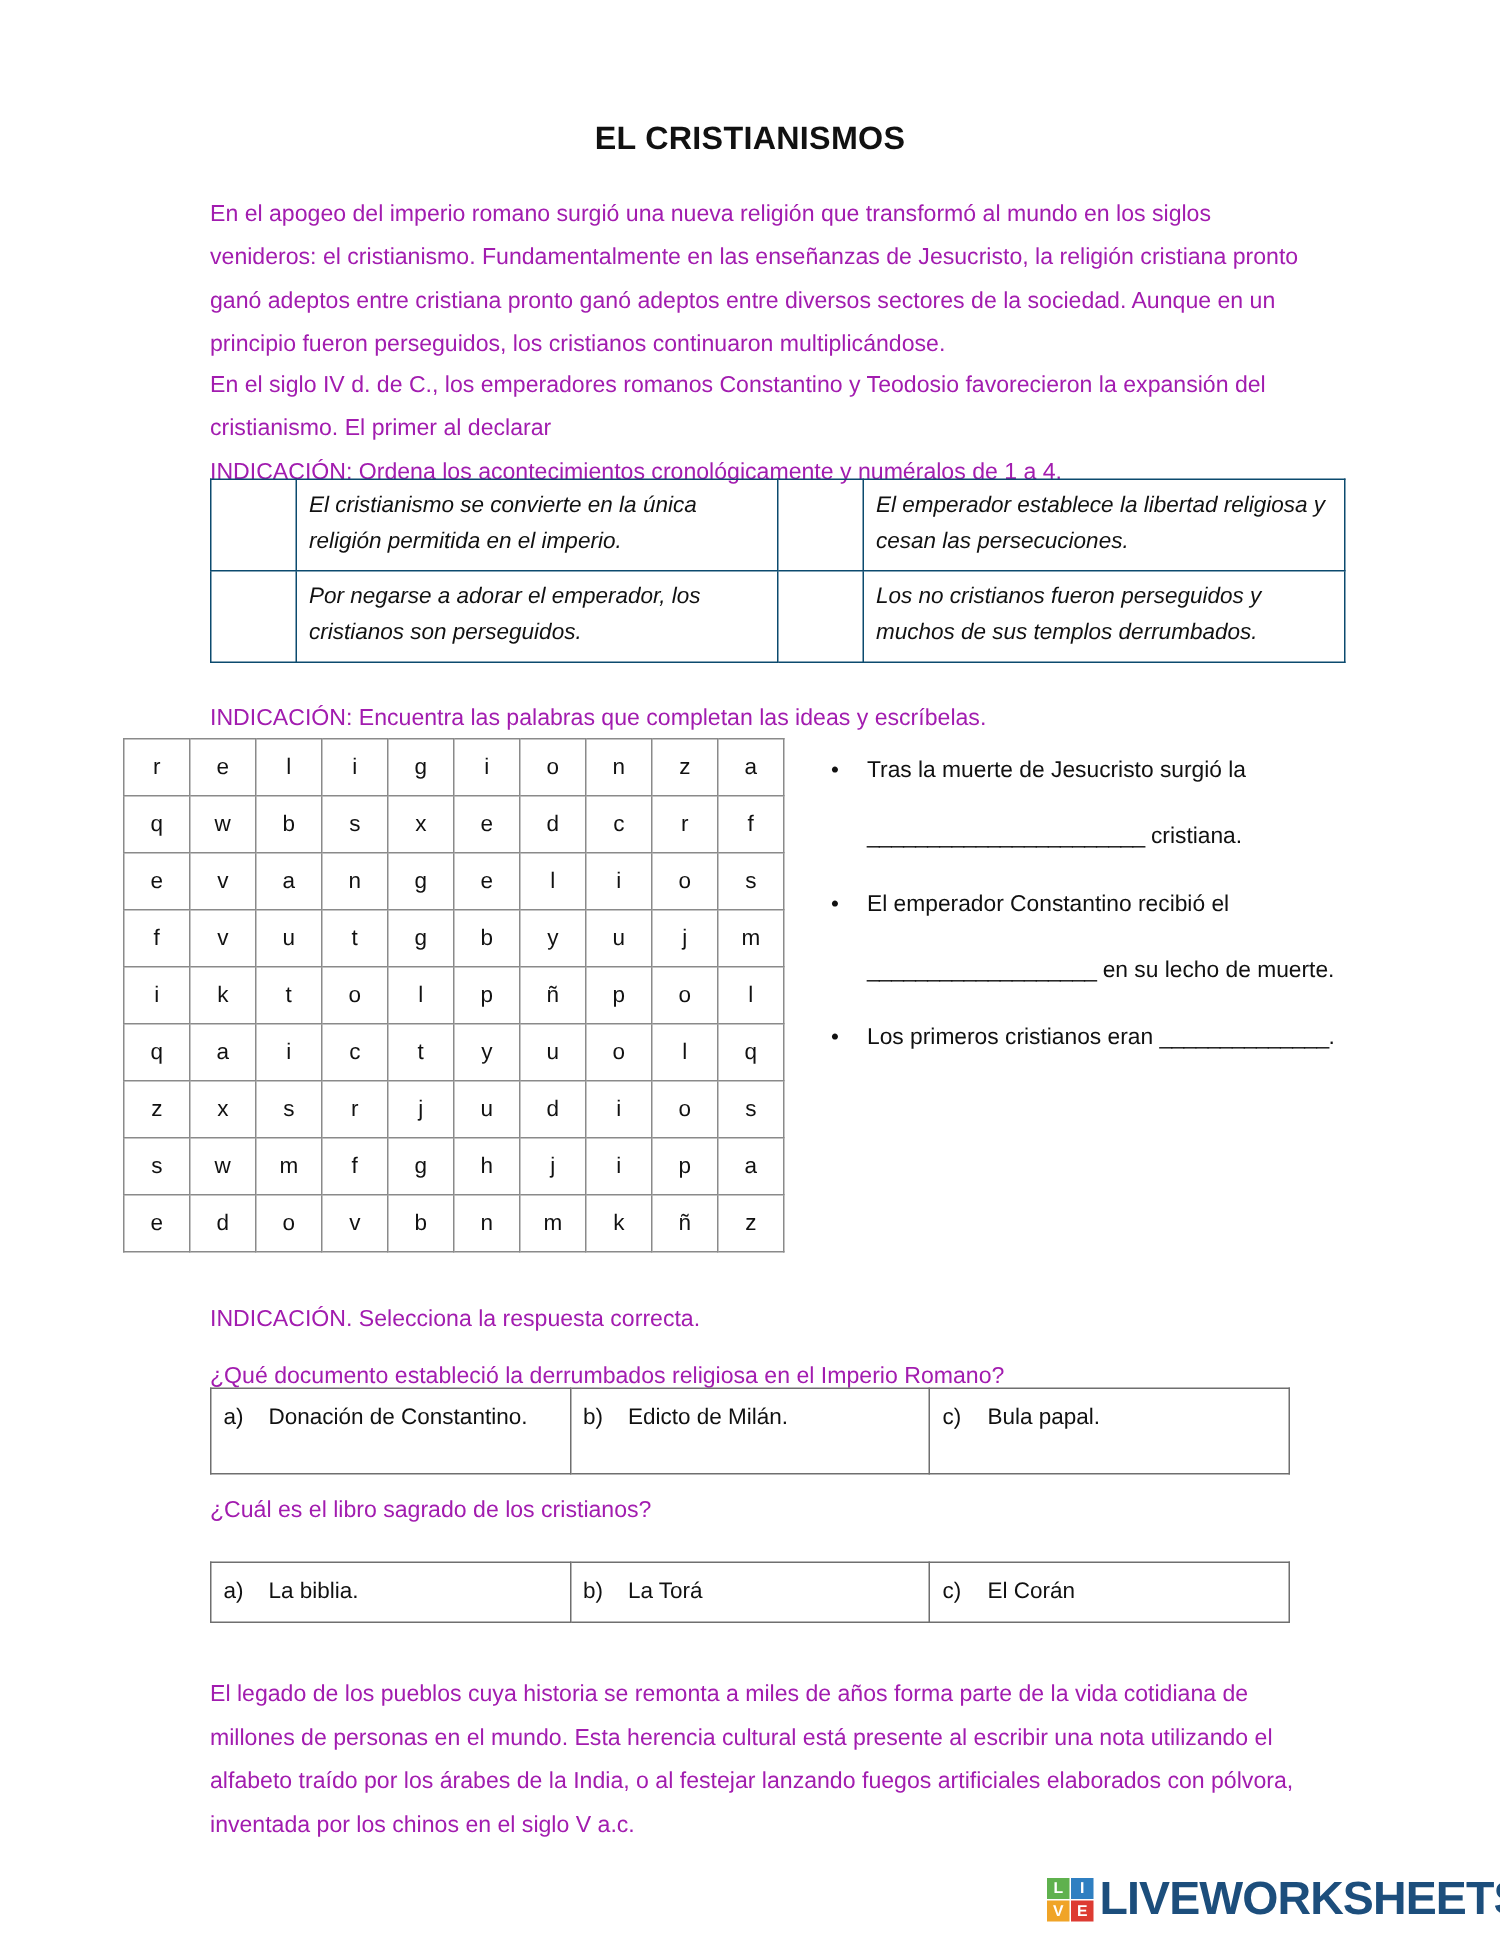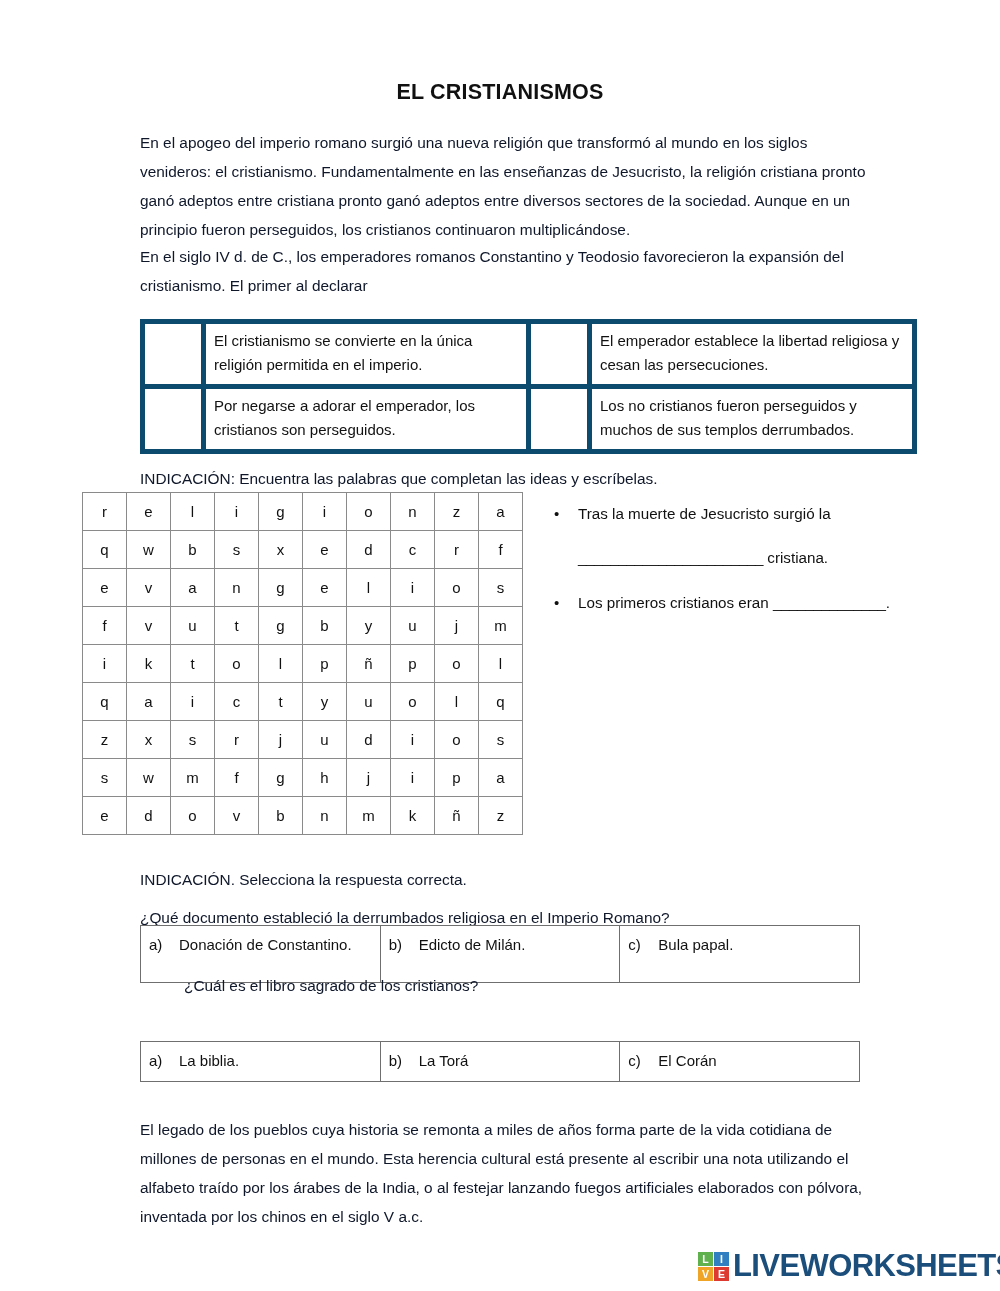--- a/index.html
+++ b/index.html
@@ -41,7 +41,7 @@
     width: 726px;
     font-size: 15.4px;
     line-height: 29px;
-    color: #0f172a;
+    color: #a21caf;
     text-align: left;
   }
   #para-intro  { top: 113px; }

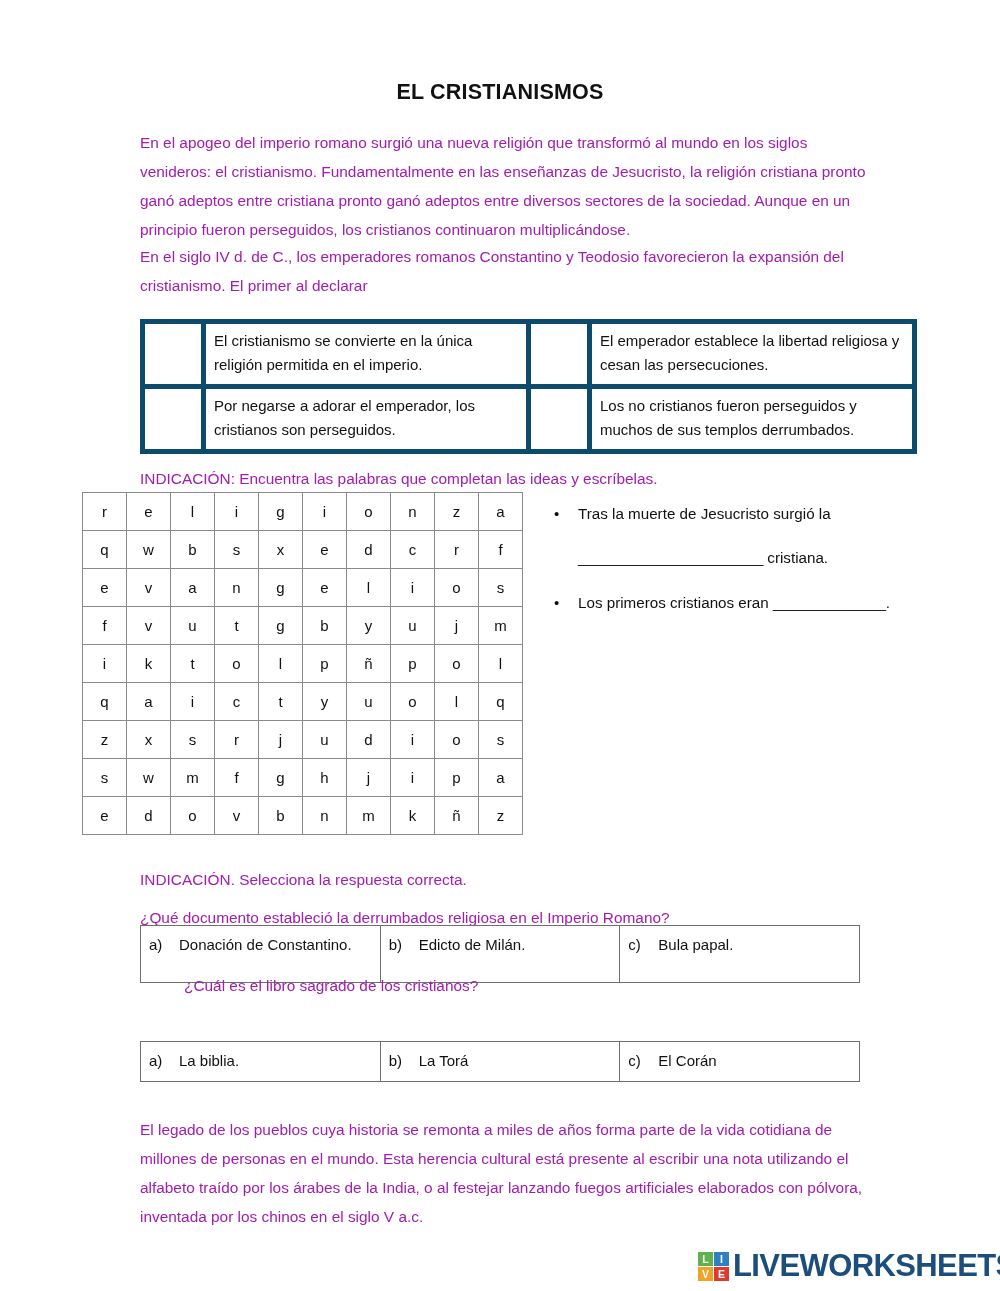--- a/index.html
+++ b/index.html
@@ -206,6 +206,7 @@
 
   <p class="para" id="para-siglo">En el siglo IV d. de C., los emperadores romanos Constantino y Teodosio favorecieron la expansión del cristianismo. El primer al declarar</p>
 
+  <p class="para" id="ind-orden">INDICACIÓN: Ordena los acontecimientos cronológicamente y numéralos de 1 a 4.</p>
 
   <table class="order-table">
     <tbody>

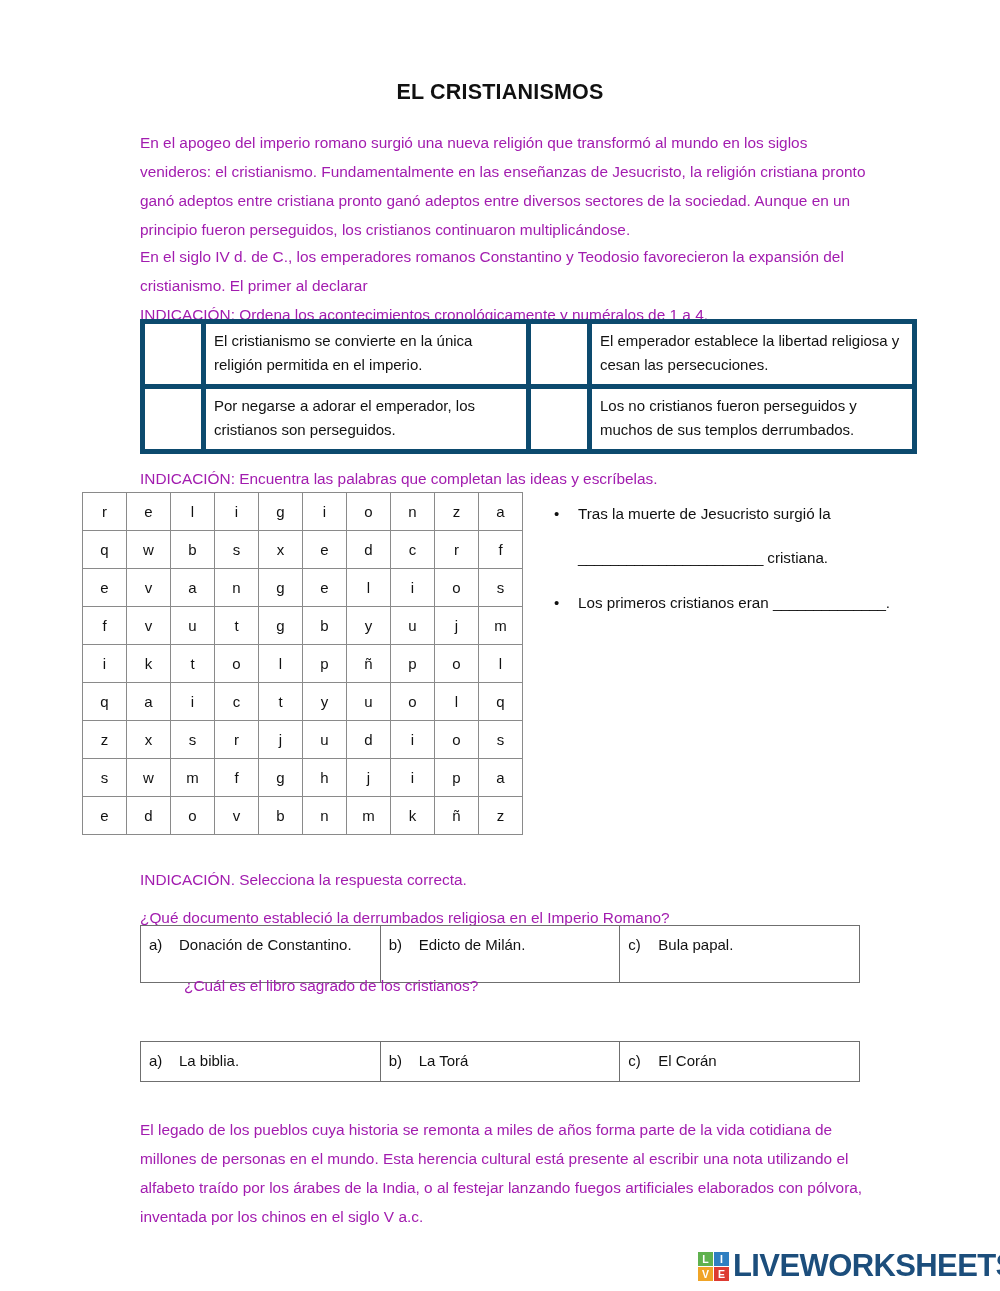--- a/index.html
+++ b/index.html
@@ -63,12 +63,13 @@
     table-layout: fixed;
   }
   .order-table td {
-    border: 5px solid #0c4a6e;
+    border: 1px solid #0c4a6e;
     font-size: 15px;
     line-height: 24px;
     padding: 5px 8px 7px 8px;
     vertical-align: top;
     color: #111;
+    font-style: italic;
   }
   .order-table td.numcell {
     width: 56px;

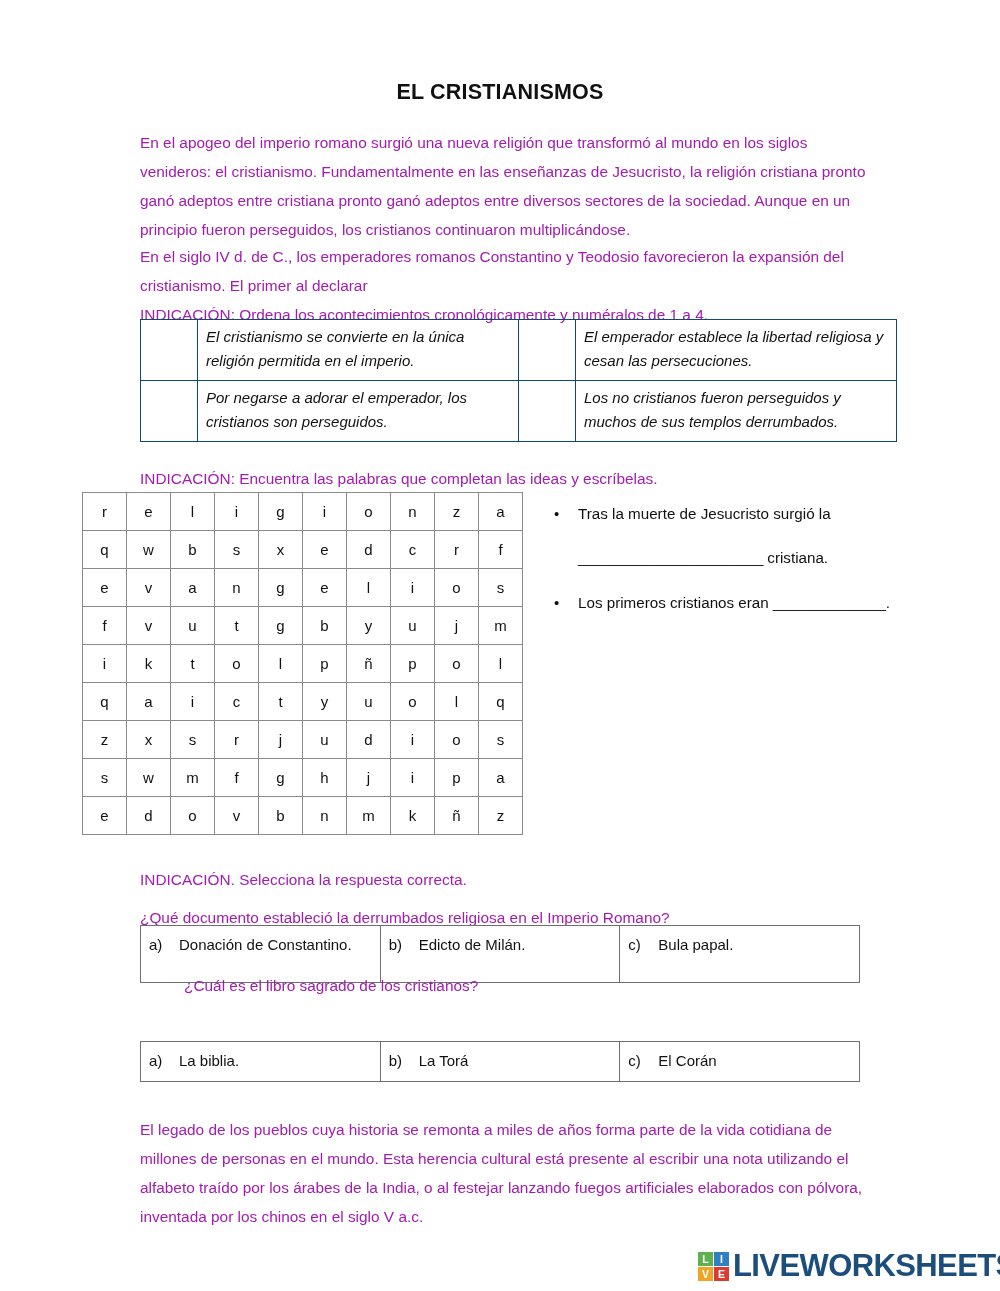--- a/index.html
+++ b/index.html
@@ -347,6 +347,10 @@
       <span class="blank">_______________________</span><span> cristiana.</span>
     </li>
     <li>
+      <span>El emperador Constantino recibió el</span><br>
+      <span class="blank">___________________</span><span> en su lecho de muerte.</span>
+    </li>
+    <li>
       <span>Los primeros cristianos eran </span><span class="blank">______________</span><span>.</span>
     </li>
   </ul>

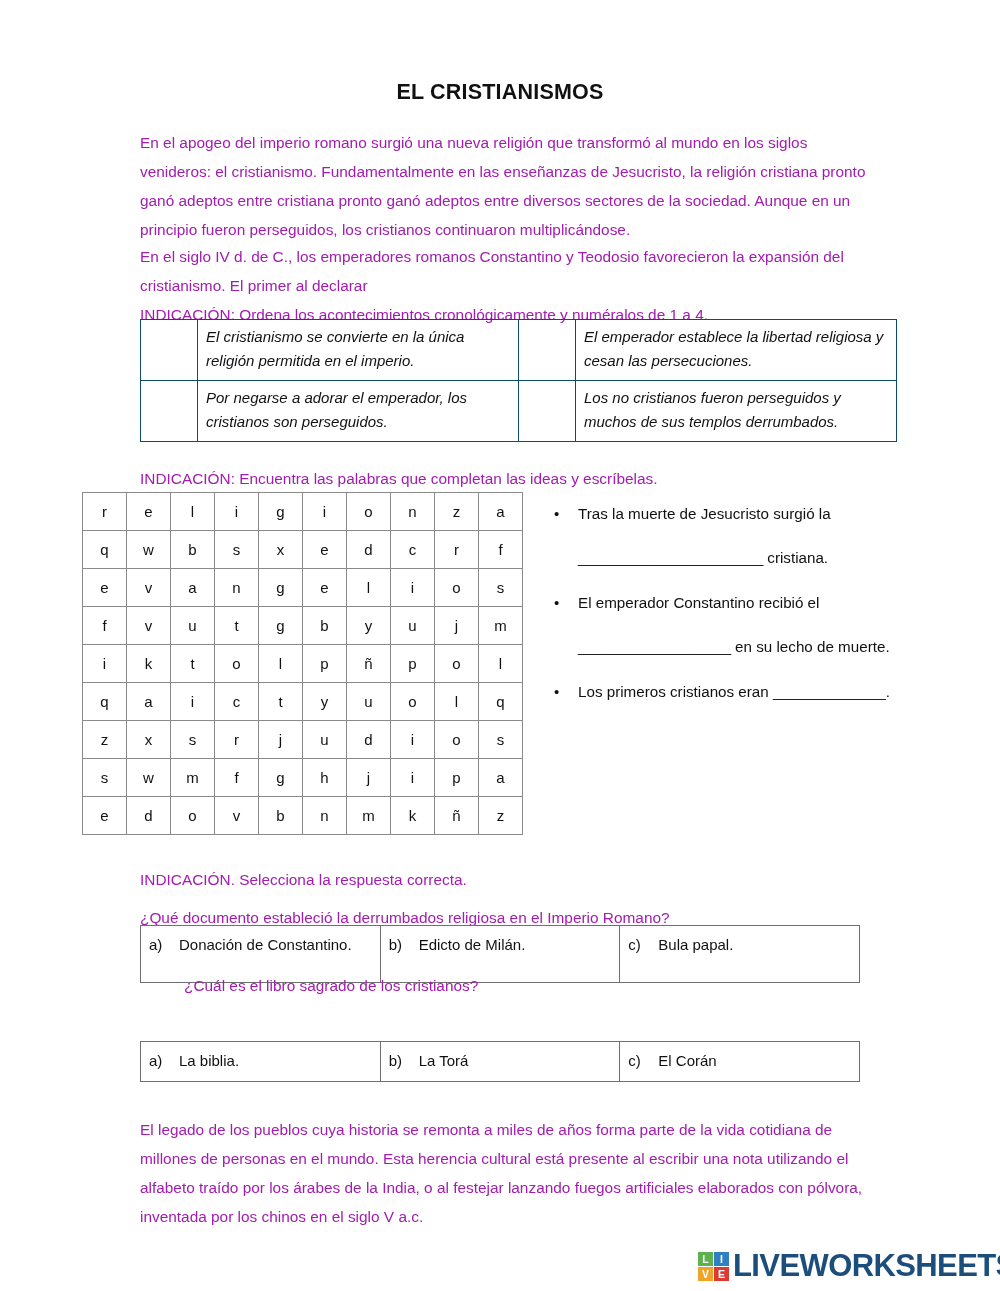--- a/index.html
+++ b/index.html
@@ -50,7 +50,7 @@
   #ind-sopa    { top: 449px; }
   #ind-select  { top: 850px; }
   #q-1         { top: 888px; }
-  #q-2         { top: 956px; margin-left: 44px; }
+  #q-2         { top: 977px; }
   #para-legado { top: 1100px; }
 
   

